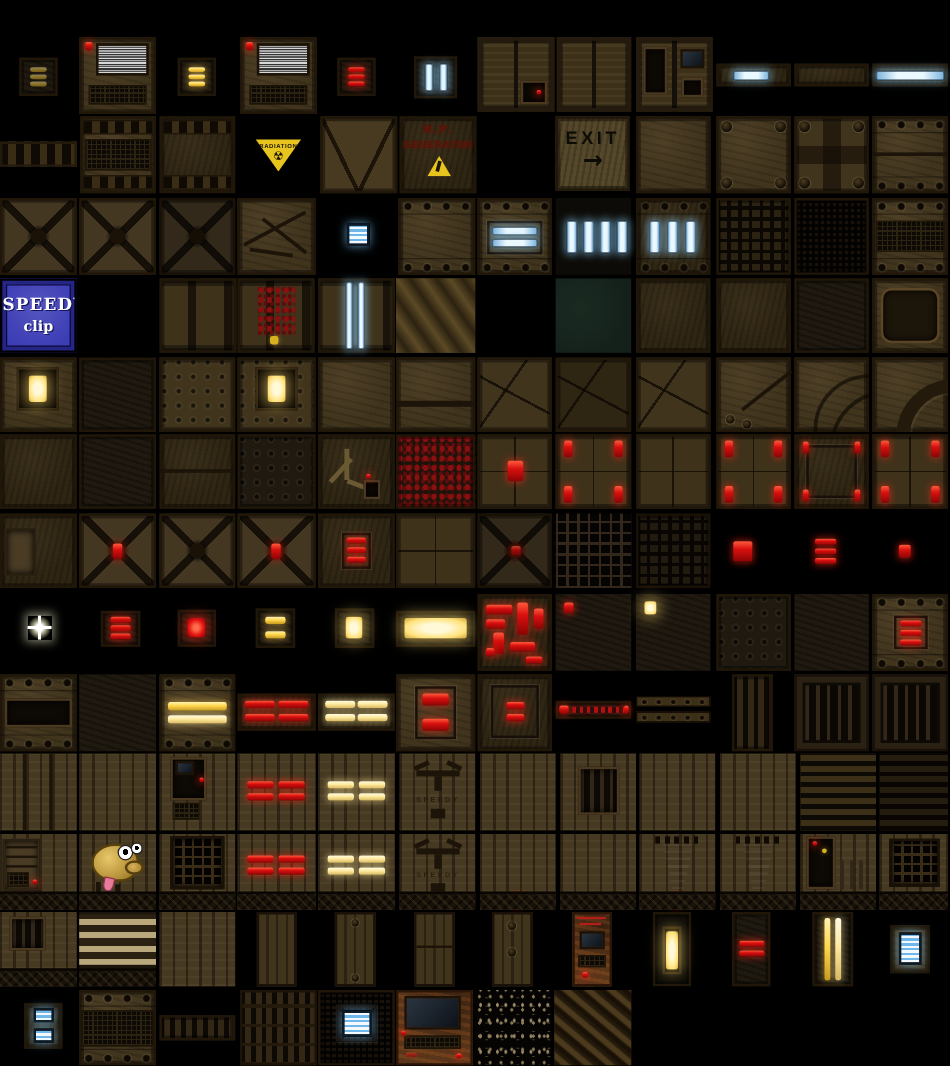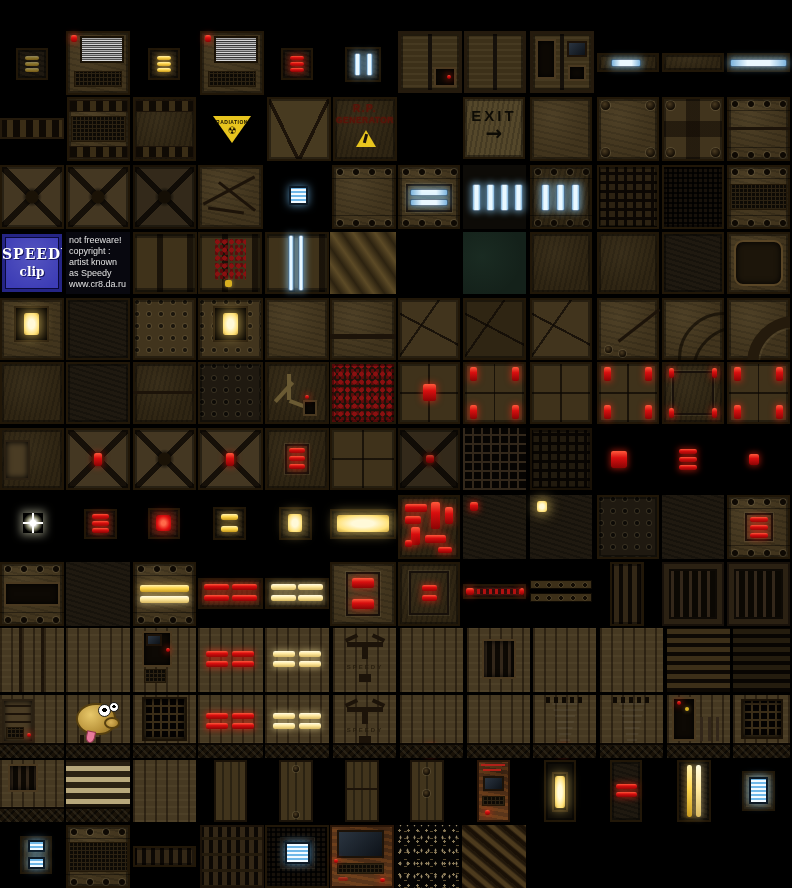--- a/index.html
+++ b/index.html
@@ -237,13 +237,6 @@
       <div class="ov o-txt o-tspeedy" style="left: 2px; top: 15px; width: 60px; height: 17px;">SPEEDY</div>
       <div class="ov o-txt o-tclip" style="left: 2px; top: 34px; width: 60px; height: 15px;">clip</div>
     </div>
-    <div class="tile k-copyright" style="left: 66px; top: 232px; width: 64px; height: 62px;">
-      <div class="ov o-txt o-tcopy" style="left: 3px; top: 3px; width: 60px; height: 58px;">not freeware!
-copyright :
-artist known
-as Speedy
-www.cr8.da.ru</div>
-    </div>
     <div class="tile k-trapz k-frame" style="left: 133px; top: 232px; width: 64px; height: 62px;"></div>
     <div class="tile k-trapz k-frame" style="left: 198px; top: 232px; width: 64px; height: 62px;">
       <div class="ov o-splat" style="left: 16px; top: 6px; width: 32px; height: 42px;"></div>

